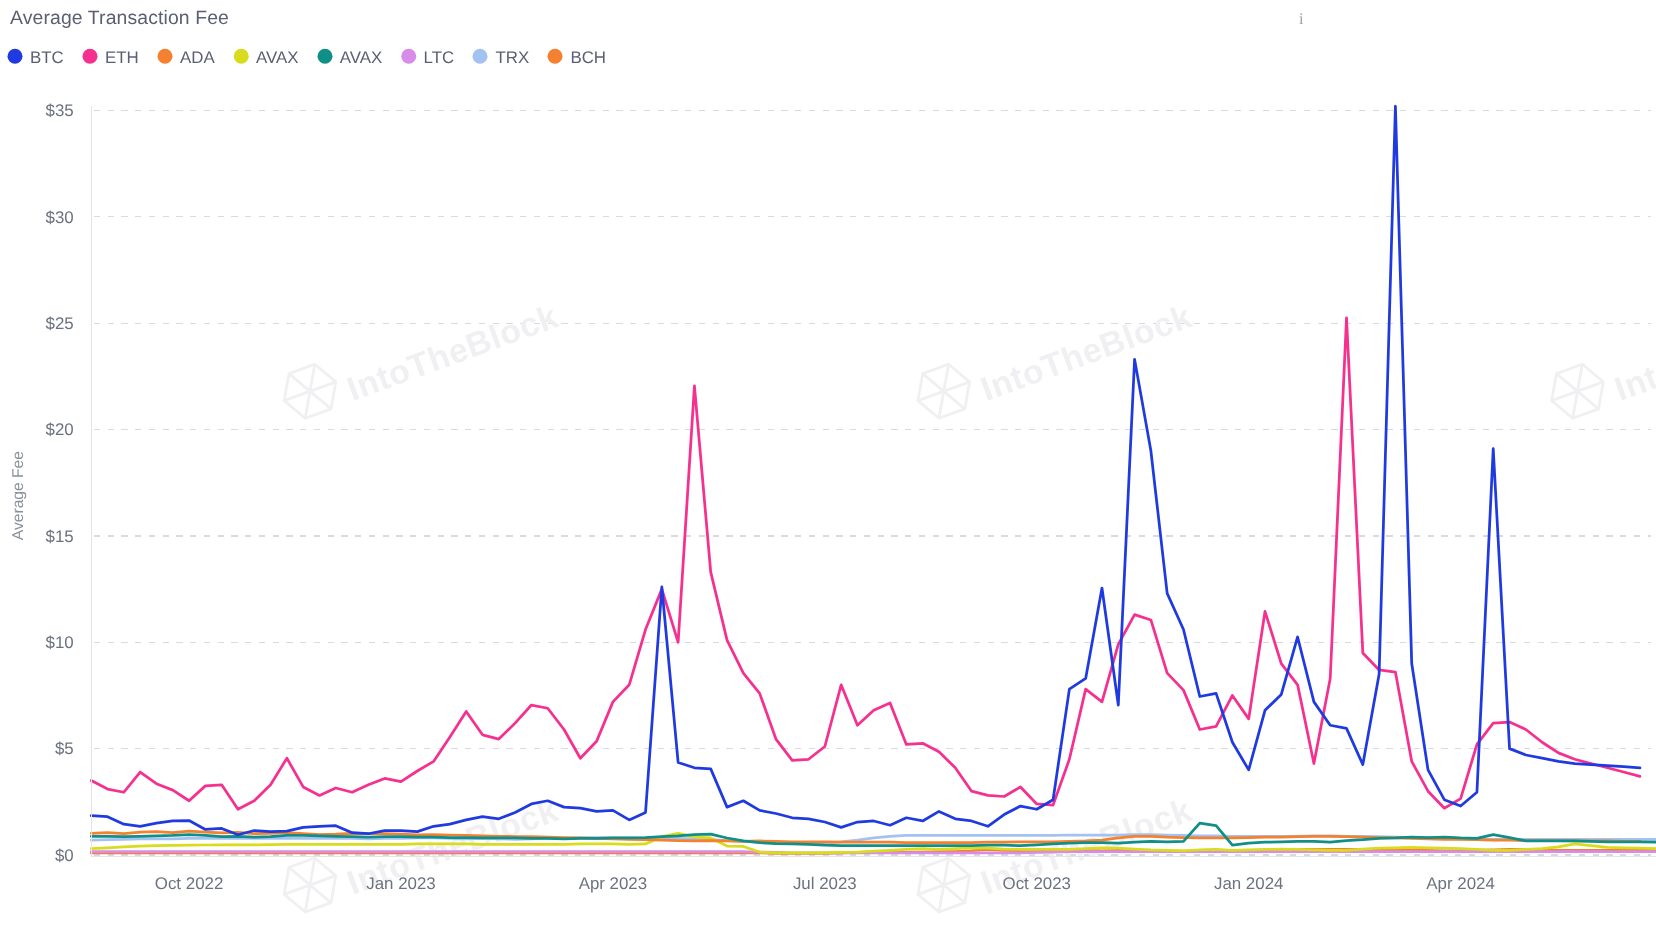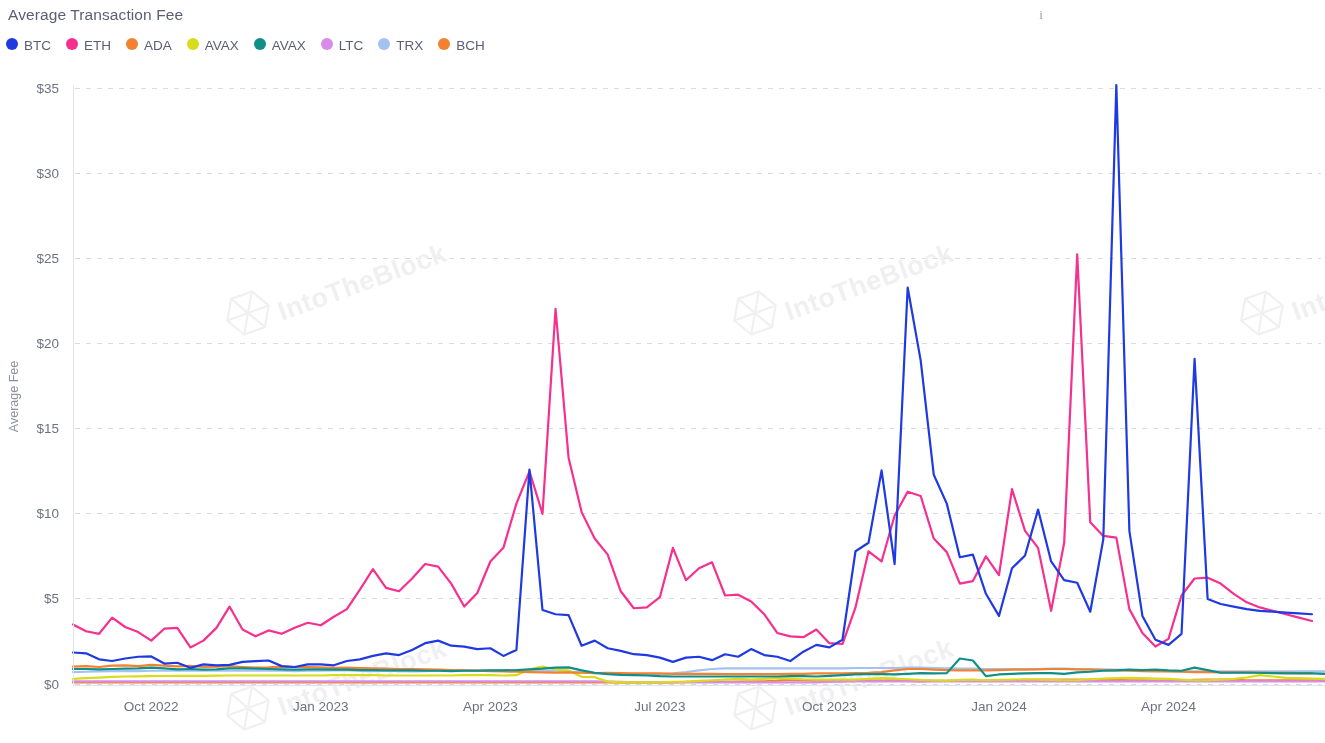--- a/index.html
+++ b/index.html
@@ -60,7 +60,7 @@
   }
   .legend-item {
     display: flex;
-    align-items: flex-start;
+    align-items: center;
     margin-right: 15px;
     cursor: pointer;
   }

